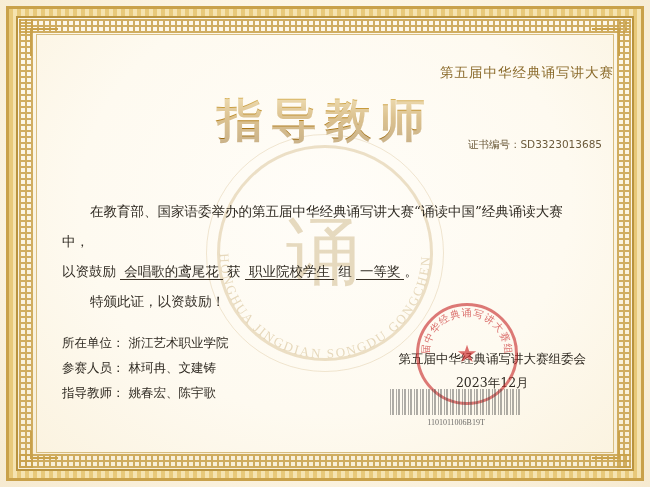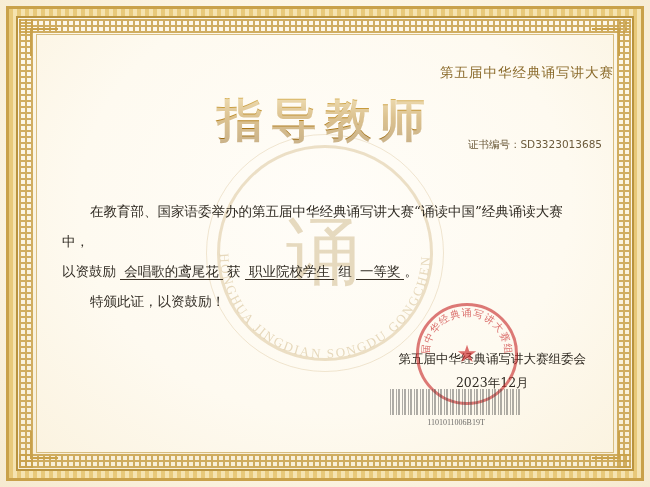--- a/index.html
+++ b/index.html
@@ -221,6 +221,17 @@
       <p class="p-indent">特颁此证，以资鼓励！</p>
     </div>
 
+    <div class="info">
+      <div>
+        <span class="label">所在单位：</span><span class="val">浙江艺术职业学院</span>
+      </div>
+      <div>
+        <span class="label">参赛人员：</span><span class="val">林珂冉、文建铸</span>
+      </div>
+      <div>
+        <span class="label">指导教师：</span><span class="val">姚春宏、陈宇歌</span>
+      </div>
+    </div>
 
     <div class="issuer">
       <div>第五届中华经典诵写讲大赛组委会</div>

